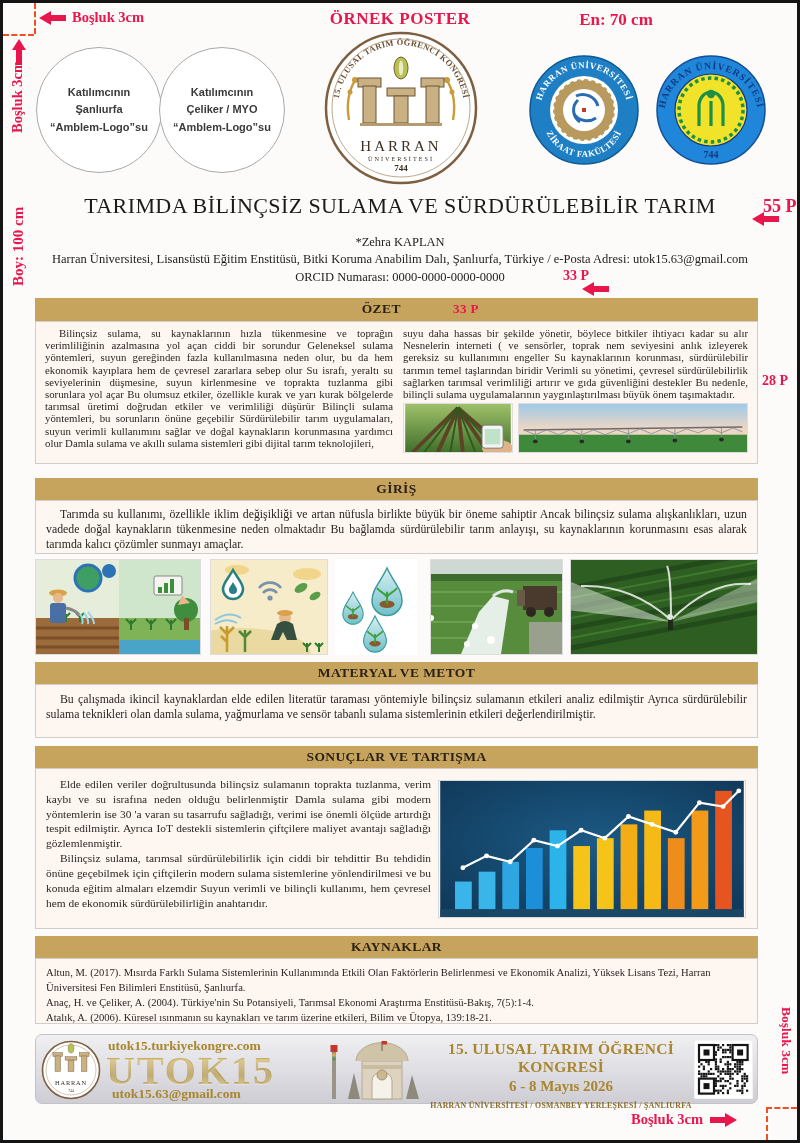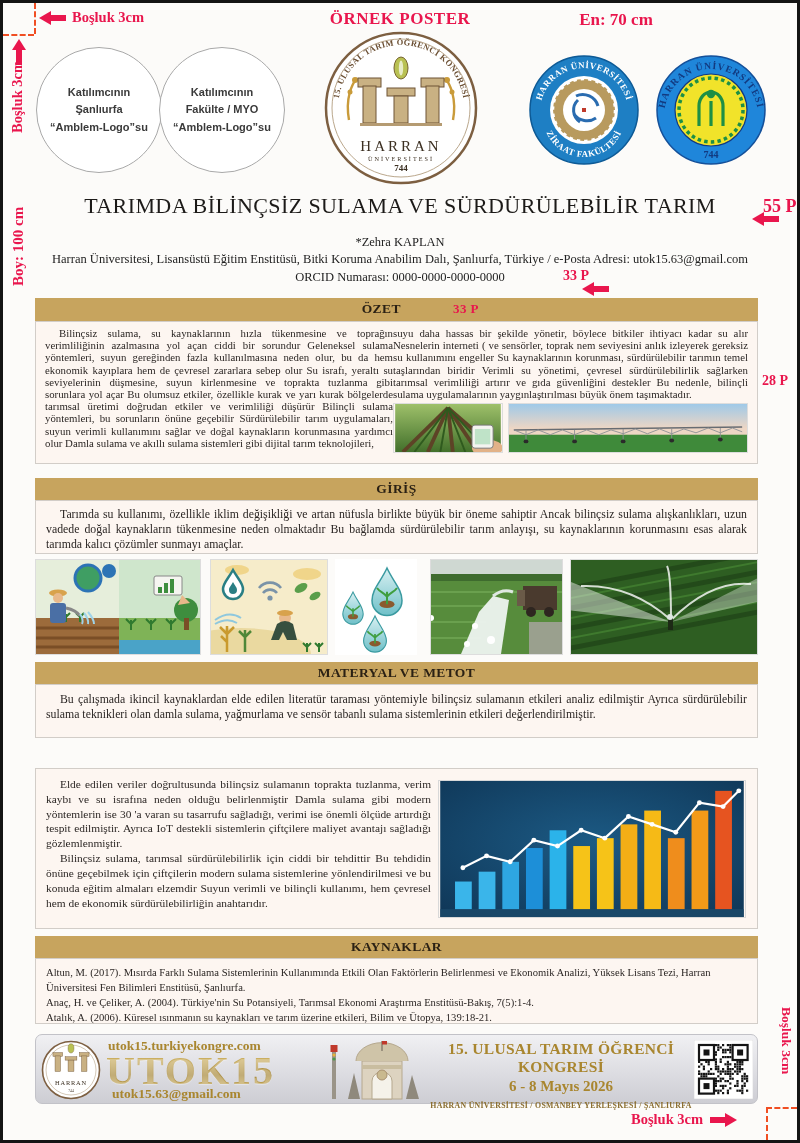--- a/index.html
+++ b/index.html
@@ -76,7 +76,7 @@
   </div>
   <div class="logo-circle" style="left:156px;top:44px">
     <span>Katılımcının</span>
-    <span>Fakülte / MYO</span>
+    <span>Çeliker / MYO</span>
     <span>“Amblem-Logo”su</span>
   </div>
 

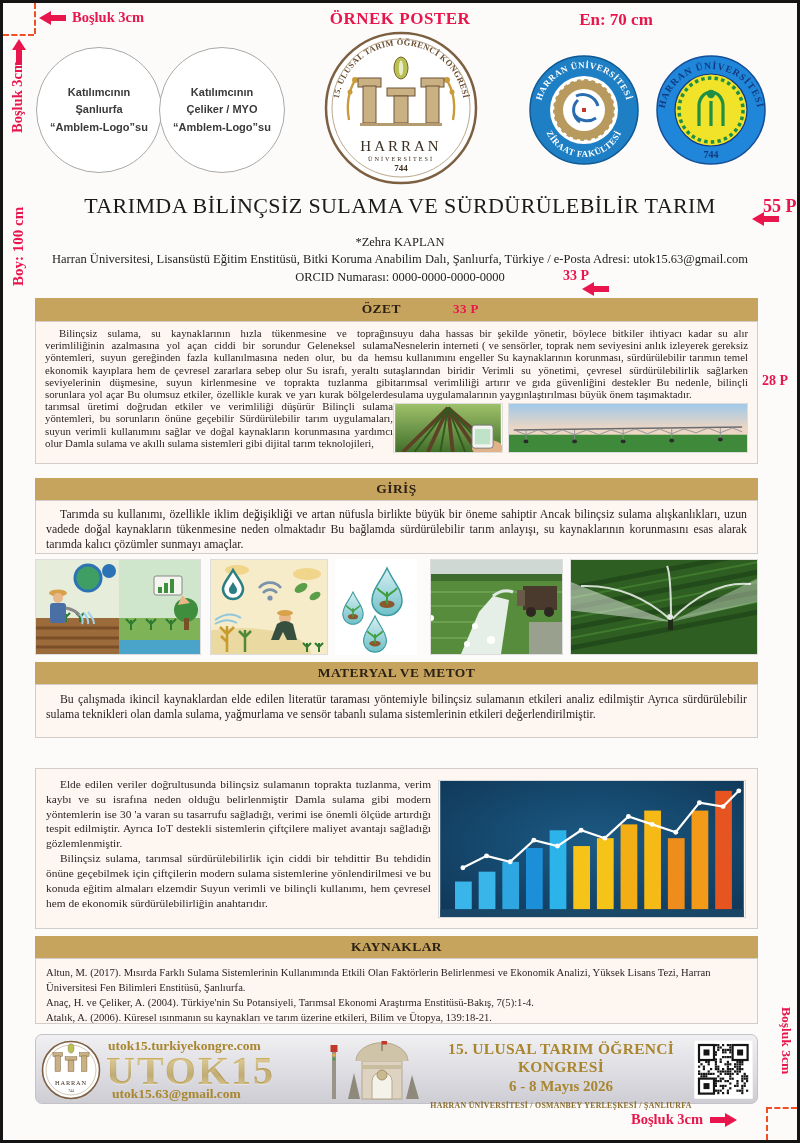--- a/index.html
+++ b/index.html
@@ -176,7 +176,7 @@
     <span class="abs arrL" style="left:392px;top:3px;transform:scale(.8)"></span>
     <span class="abs red" style="left:418px;top:0;font-size:13px">33 P</span>
   </div>
-  <div class="sec-box" style="top:318px;height:143px;display:flex;padding:5px 9px">
+  <div class="sec-box" style="top:318px;height:143px;display:flex;gap:10px;padding:5px 9px">
     <div class="jtext indent" style="width:49.5%;font-size:10.8px;line-height:1.13">Bilinçsiz sulama, su kaynaklarının hızla tükenmesine ve toprağın verimliliğinin azalmasına yol açan ciddi bir sorundur Geleneksel sulama yöntemleri, suyun gereğinden fazla kullanılmasına neden olur, bu da hem ekonomik kayıplara hem de çevresel zararlara sebep olur Su israfı, yeraltı su seviyelerinin düşmesine, suyun kirlenmesine ve toprakta tuzlanma gibi sorunlara yol açar Bu olumsuz etkiler, özellikle kurak ve yarı kurak bölgelerde tarımsal üretimi doğrudan etkiler ve verimliliği düşürür Bilinçli sulama yöntemleri, bu sorunların önüne geçebilir Sürdürülebilir tarım uygulamaları, suyun verimli kullanımını sağlar ve doğal kaynakların korunmasına yardımcı olur Damla sulama ve akıllı sulama sistemleri gibi dijital tarım teknolojileri,</div>
     <div style="flex:1;display:flex;flex-direction:column">
       <div class="jtext" style="font-size:10.8px;line-height:1.13">suyu daha hassas bir şekilde yönetir, böylece bitkiler ihtiyacı kadar su alır Nesnelerin interneti ( ve sensörler, toprak nem seviyesini anlık izleyerek gereksiz su kullanımını engeller Su kaynaklarının korunması, sürdürülebilir tarımın temel taşlarından biridir Verimli su yönetimi, çevresel sürdürülebilirlik sağlarken tarımsal verimliliği artırır ve gıda güvenliğini destekler Bu nedenle, bilinçli sulama uygulamalarının yaygınlaştırılması büyük önem taşımaktadır.</div>

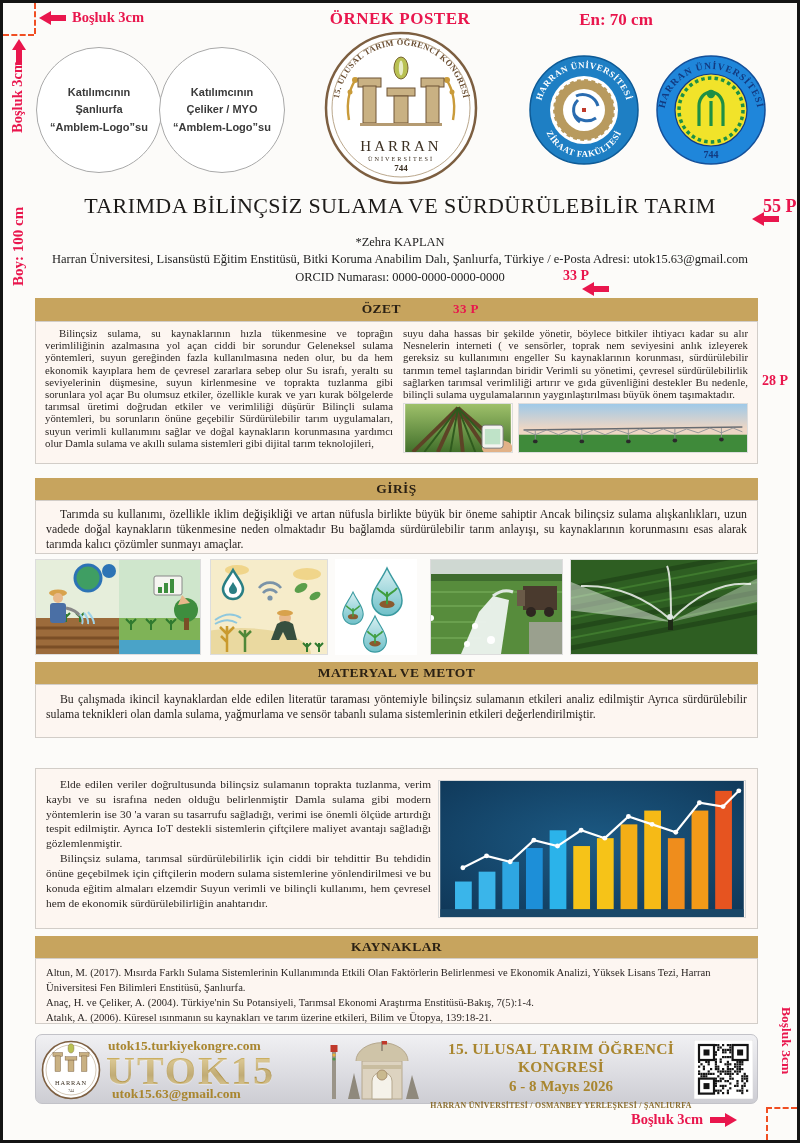--- a/index.html
+++ b/index.html
@@ -394,6 +394,9 @@
   <div class="sec-box jtext indent" style="top:681px;height:54px;padding:7px 10px;font-size:11.8px;line-height:1.3">Bu çalışmada ikincil kaynaklardan elde edilen literatür taraması yöntemiyle bilinçsiz sulamanın etkileri analiz edilmiştir Ayrıca sürdürülebilir sulama teknikleri olan damla sulama, yağmurlama ve sensör tabanlı sulama sistemlerinin etkileri değerlendirilmiştir.</div>
 
   
+  <div class="sec-bar" style="top:743px">
+    <span>SONUÇLAR VE TARTIŞMA</span>
+  </div>
   <div class="sec-box" style="top:765px;height:161px;padding:8px 10px">
     <div style="width:385px">
       <p class="jtext indent" style="font-size:11.4px;line-height:1.3">Elde edilen veriler doğrultusunda bilinçsiz sulamanın toprakta tuzlanma, verim kaybı ve su israfına neden olduğu belirlenmiştir Damla sulama gibi modern yöntemlerin ise 30 'a varan su tasarrufu sağladığı, verimi ise önemli ölçüde artırdığı tespit edilmiştir. Ayrıca IoT destekli sistemlerin çiftçilere maliyet avantajı sağladığı gözlemlenmiştir.</p>

